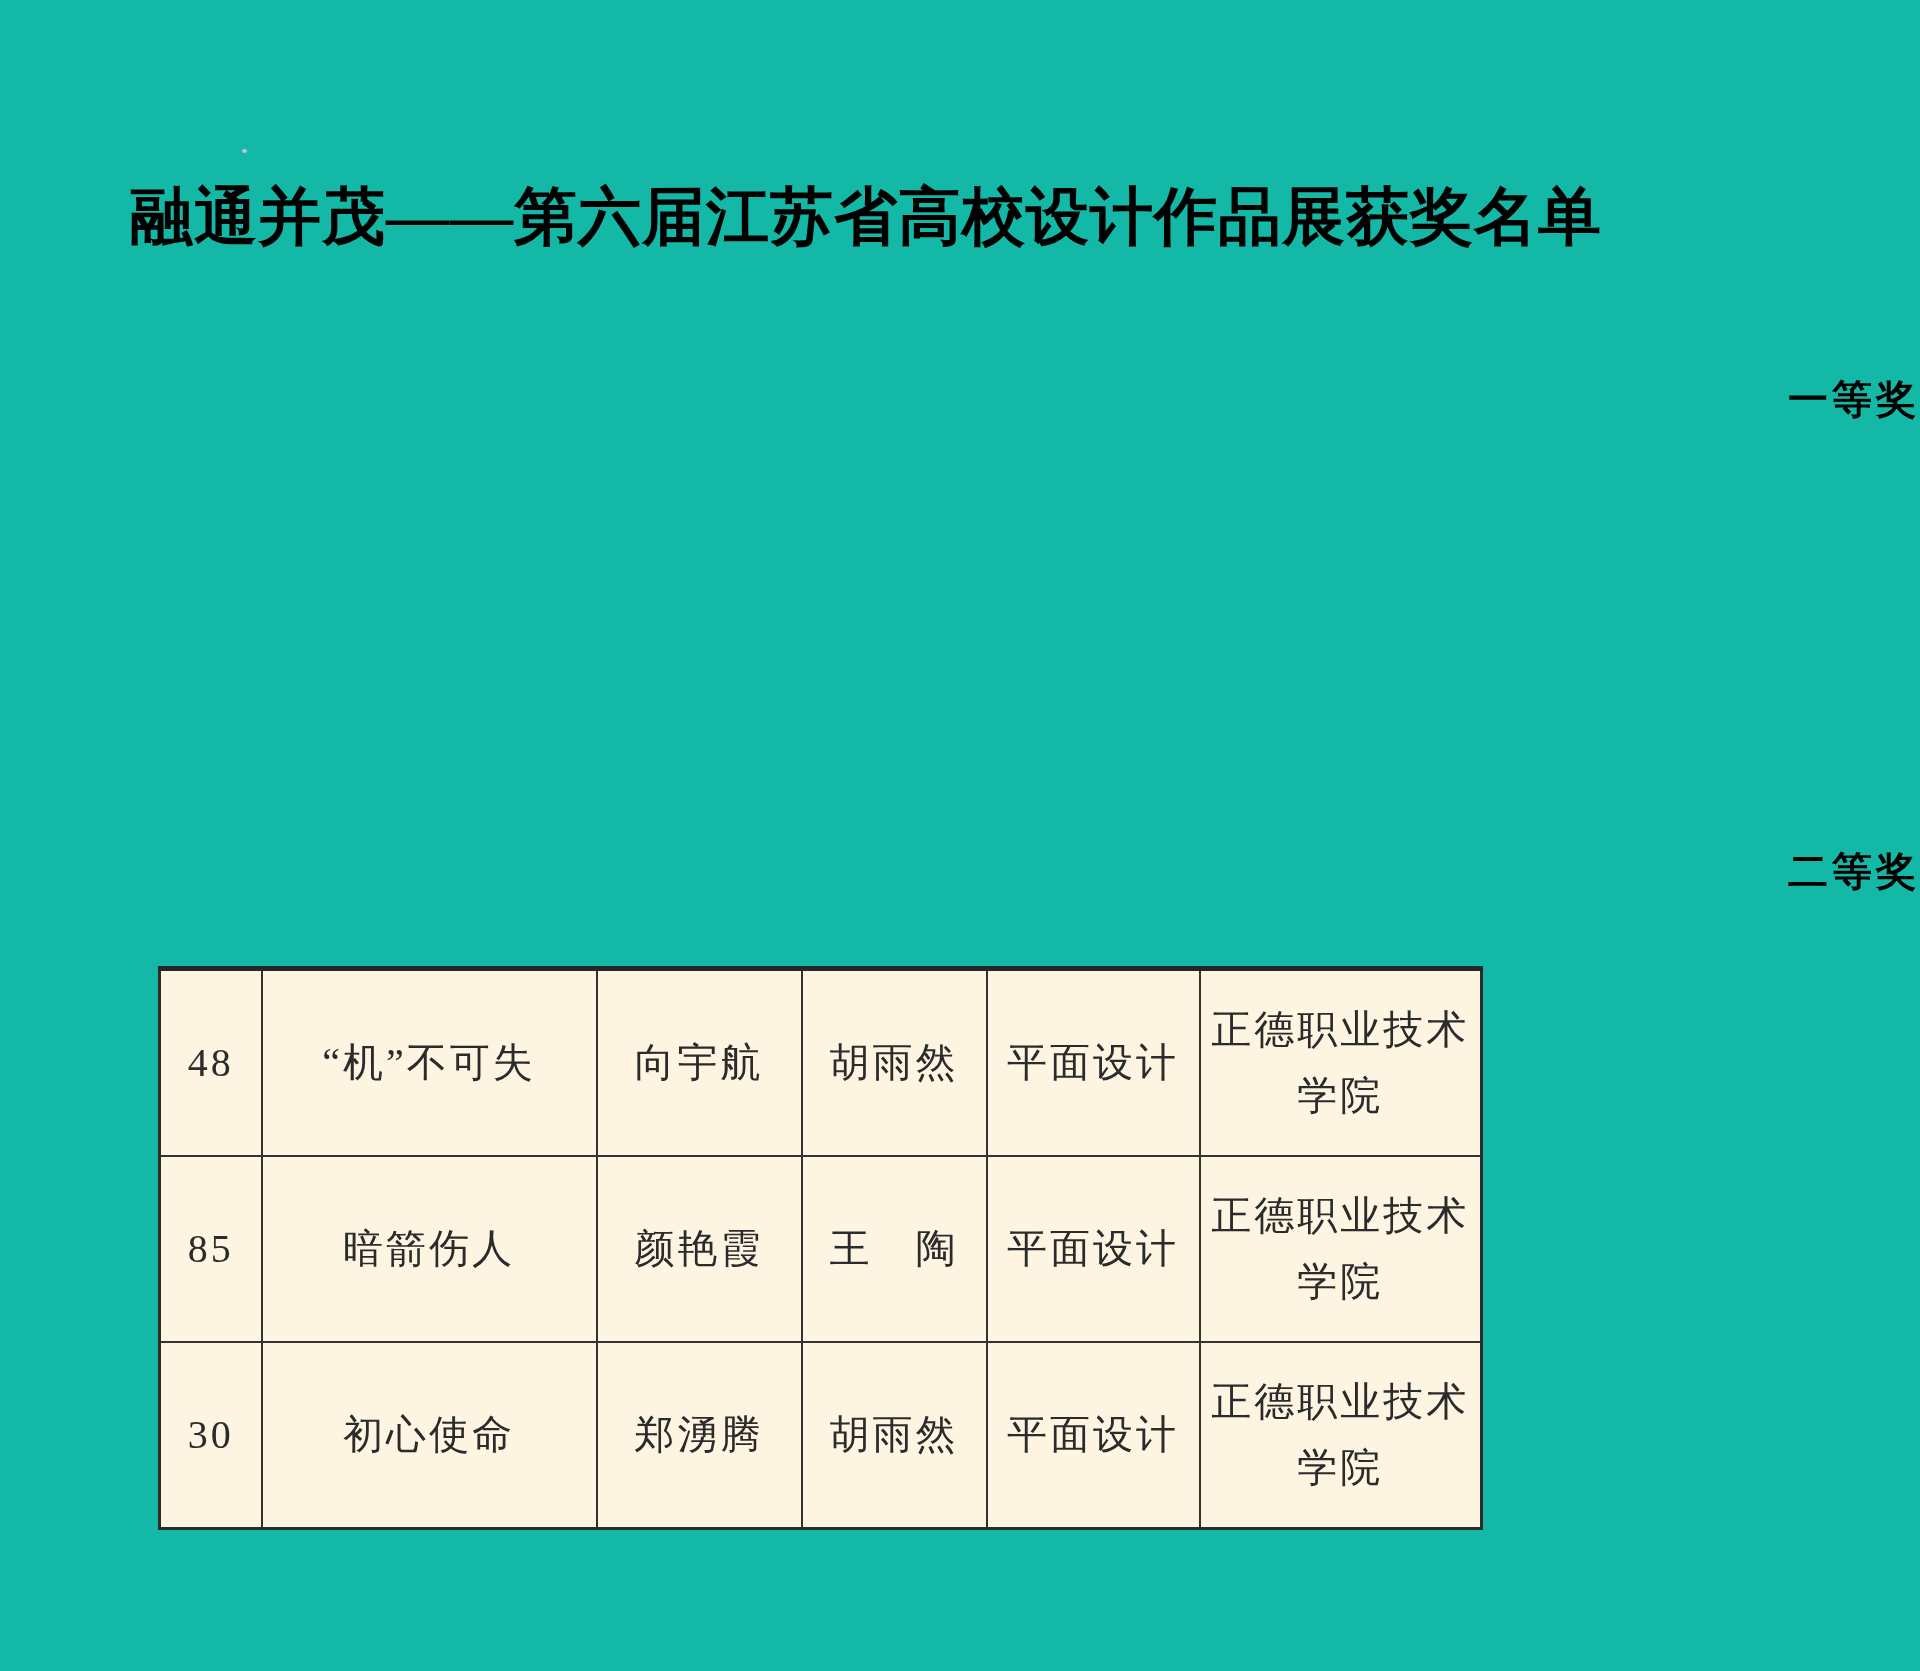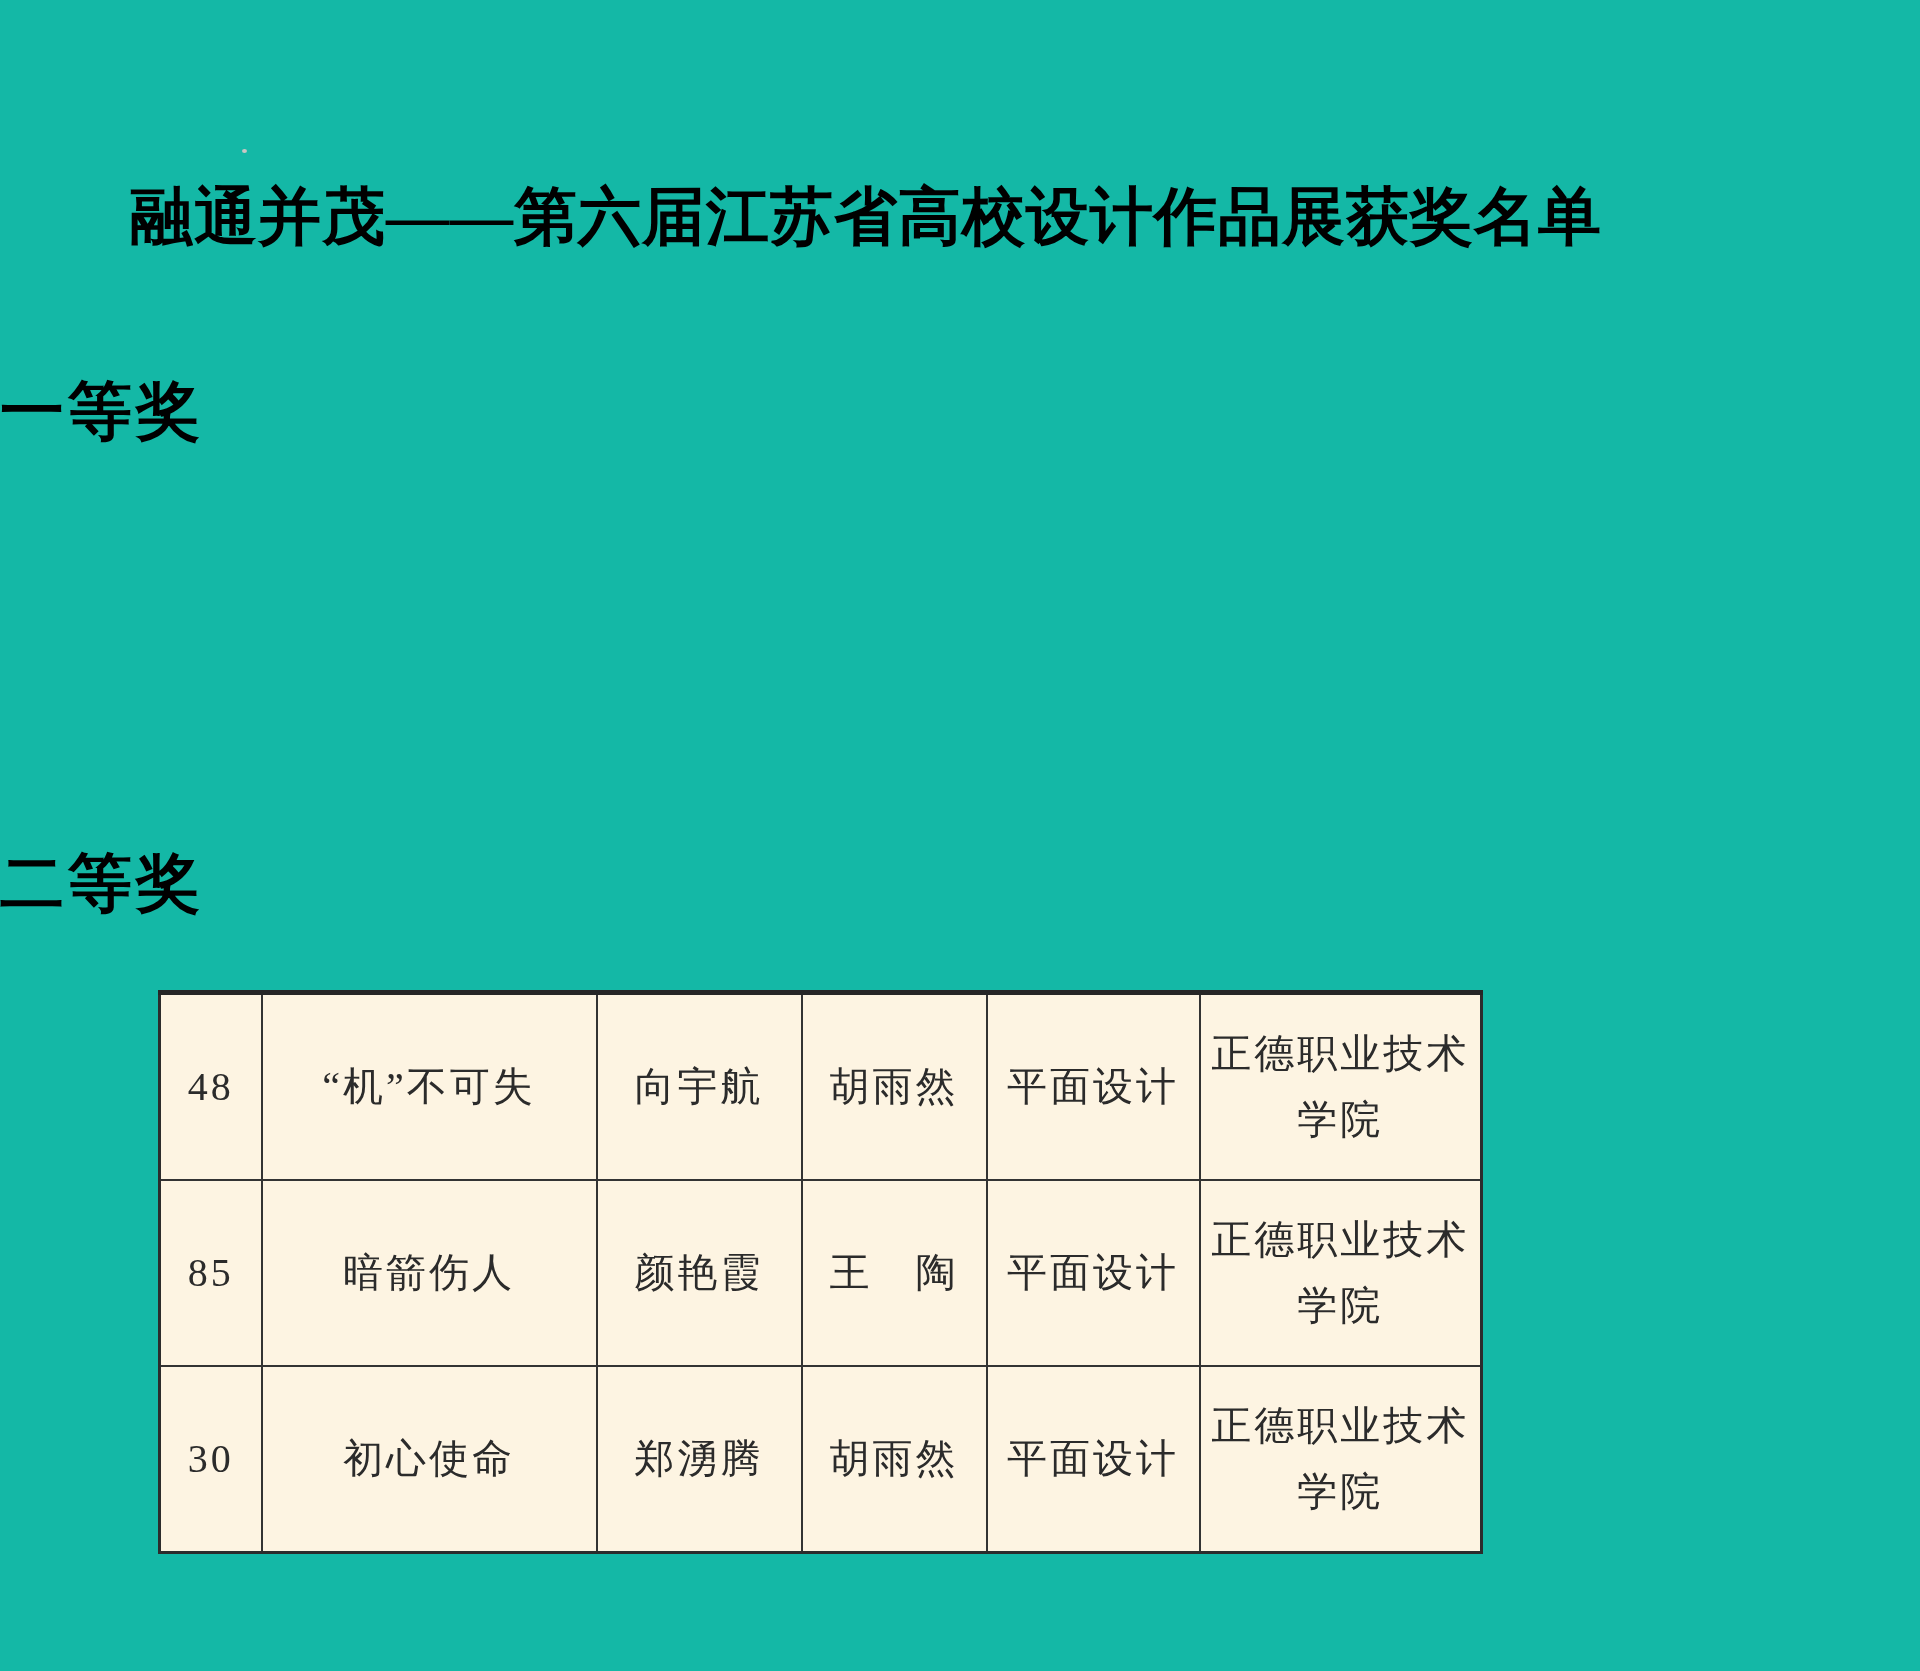--- a/index.html
+++ b/index.html
@@ -26,8 +26,8 @@
     position:absolute;
     left:0;
     width:100%;
-    text-align:left;
-    font-size:64px;
+    text-align:right;
+    font-size:40px;
     font-weight:bold;
     line-height:1;
     letter-spacing:4px;

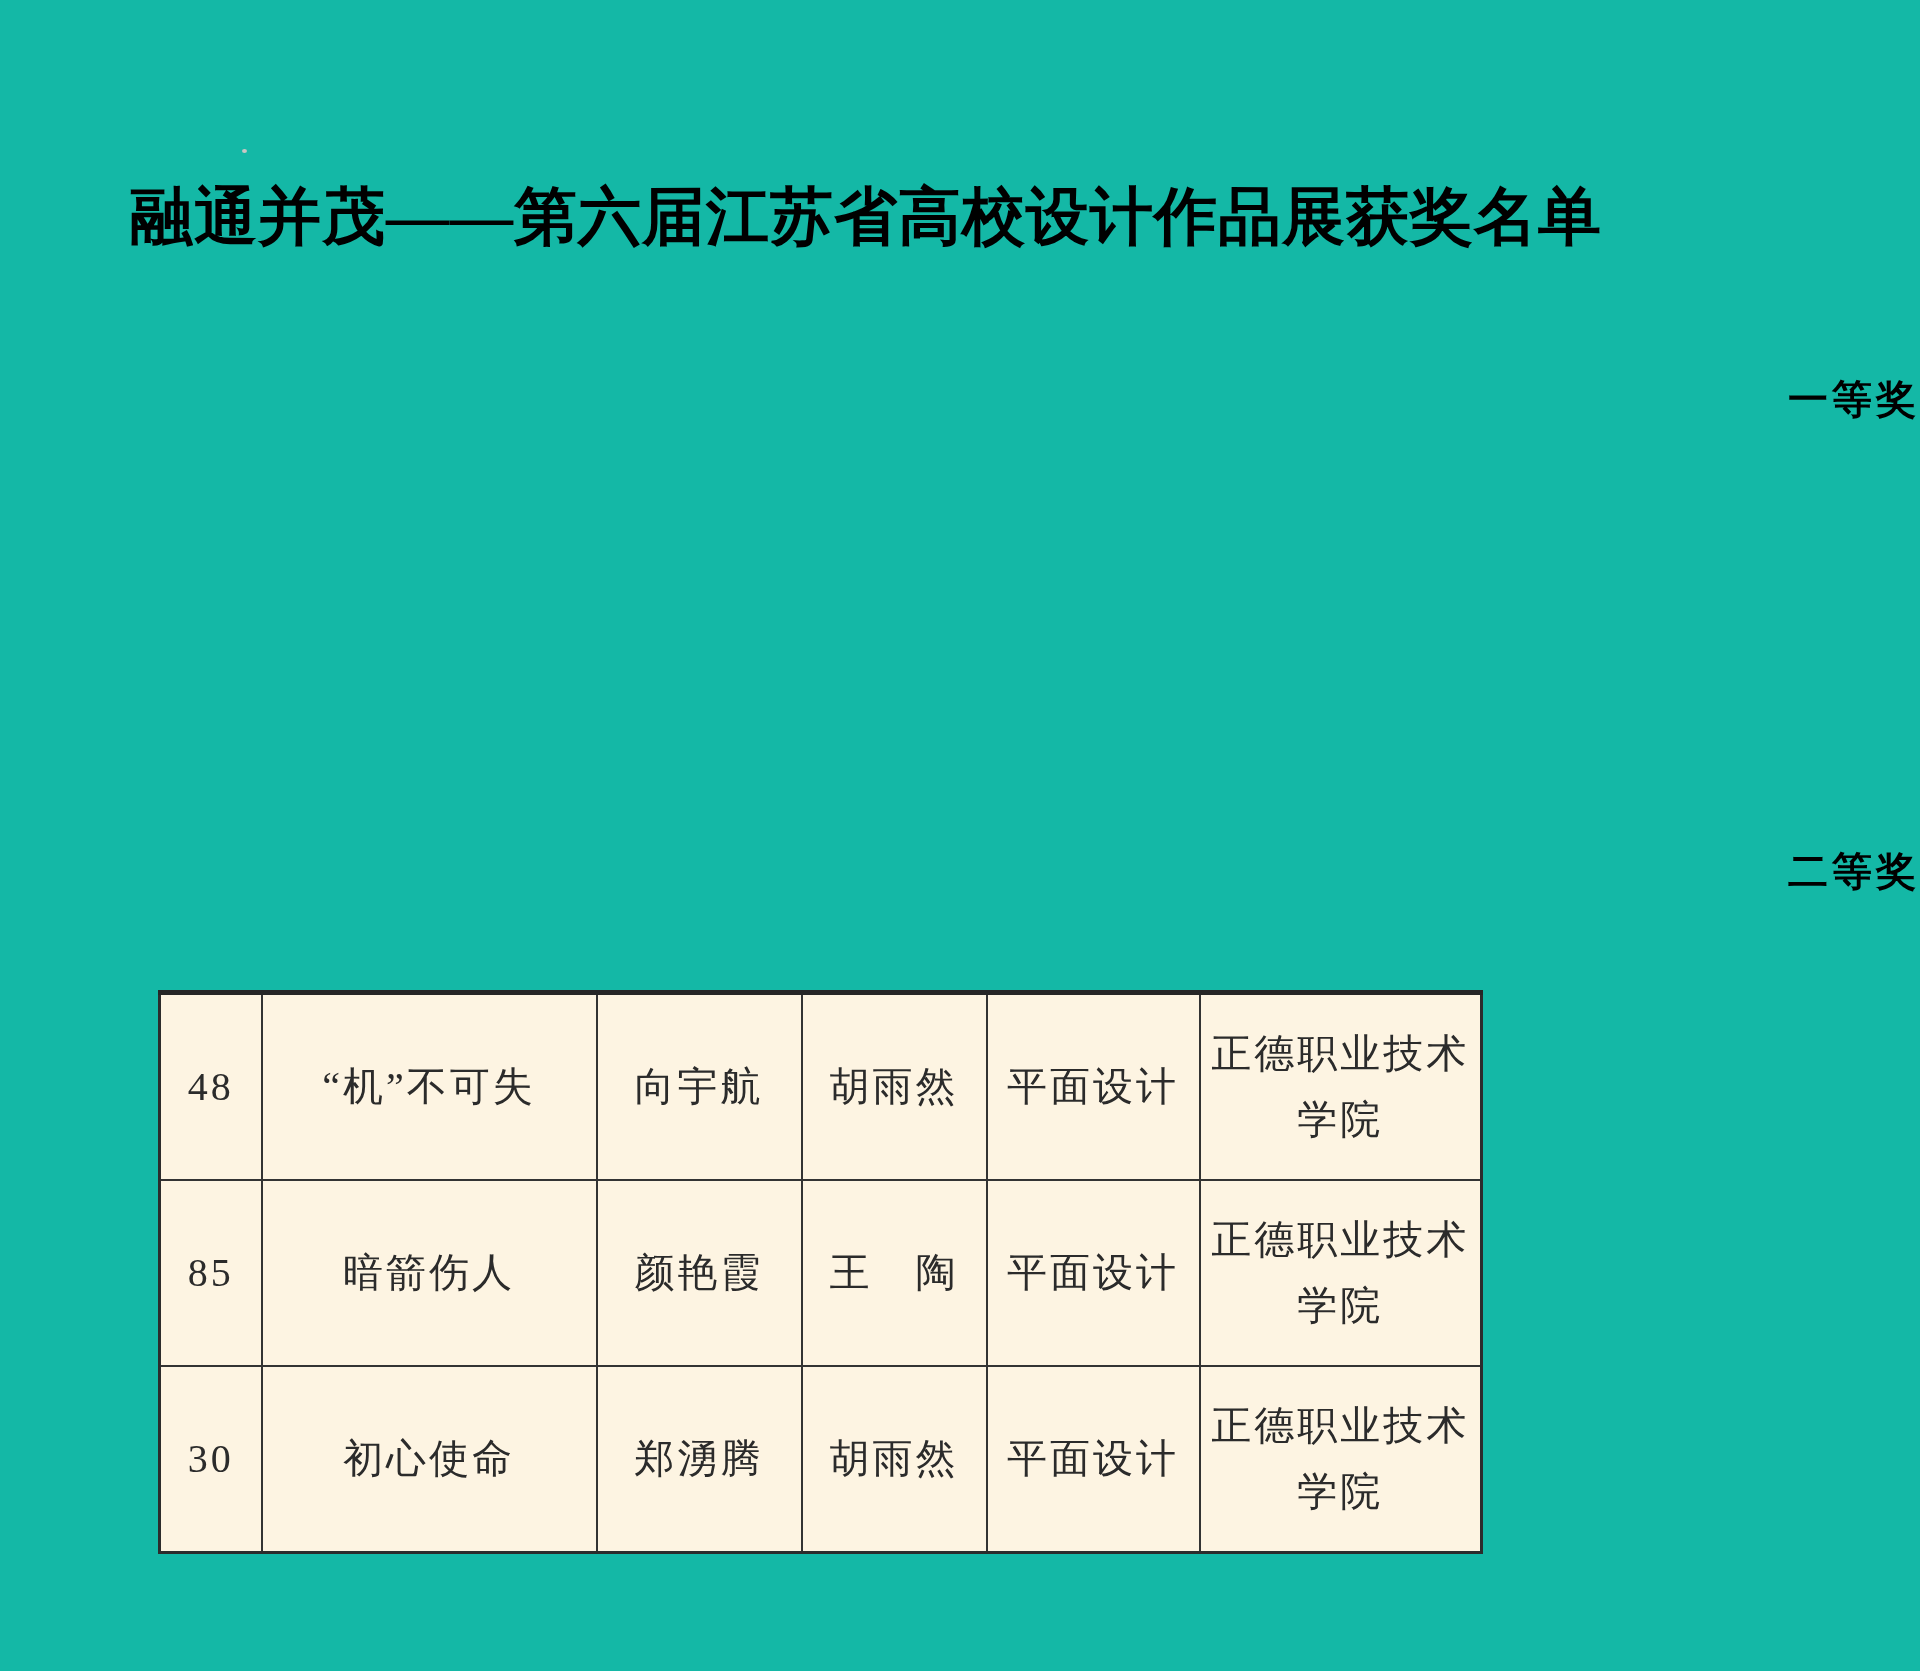--- a/index.html
+++ b/index.html
@@ -44,7 +44,7 @@
     border-top:5px solid #262626;
   }
   table.t1{ top:553px; width:1332px; }
-  table.t2{ top:966px; width:1322px;margin-top:24px; }
+  table.t2{ top:966px; width:1322px; }
 
   .t1 col.c1{width:90px;}  .t1 col.c2{width:332px;} .t1 col.c3{width:168px;}
   .t1 col.c4{width:190px;} .t1 col.c5{width:245px;} .t1 col.c6{width:307px;}

